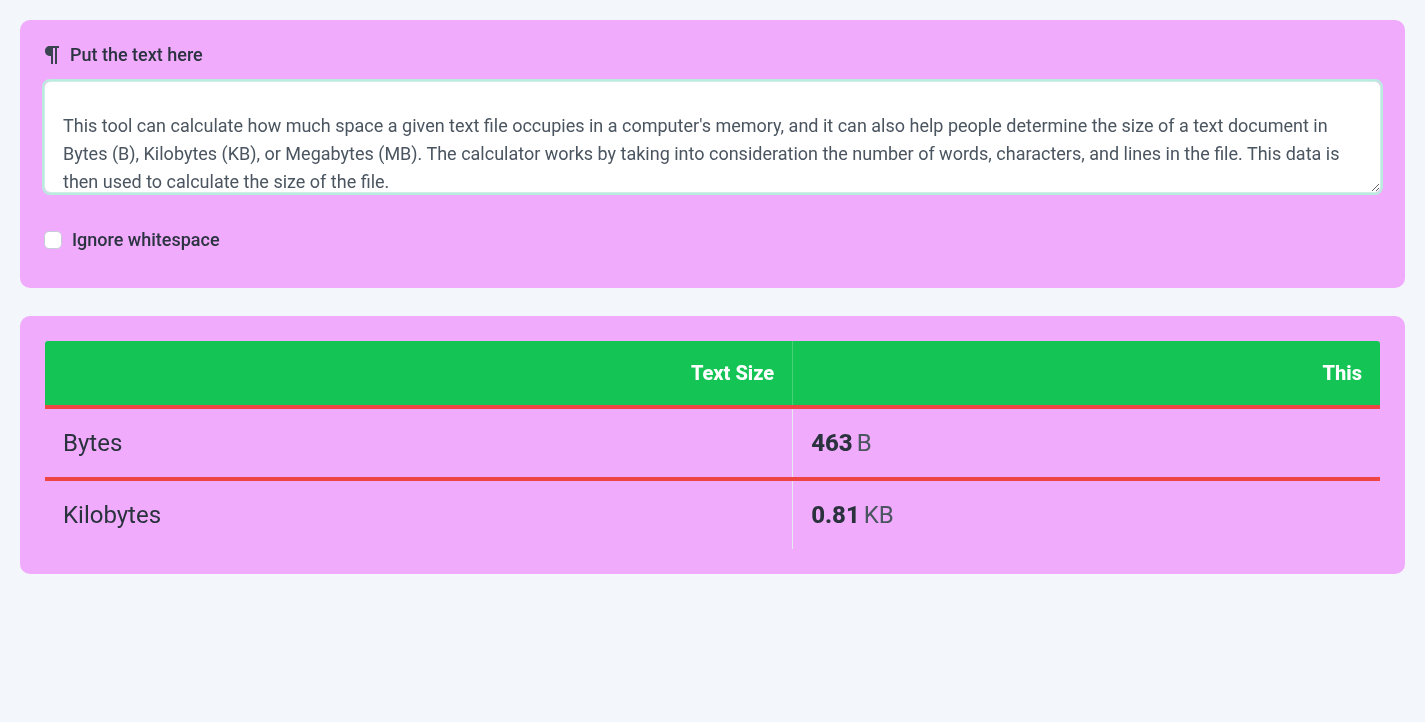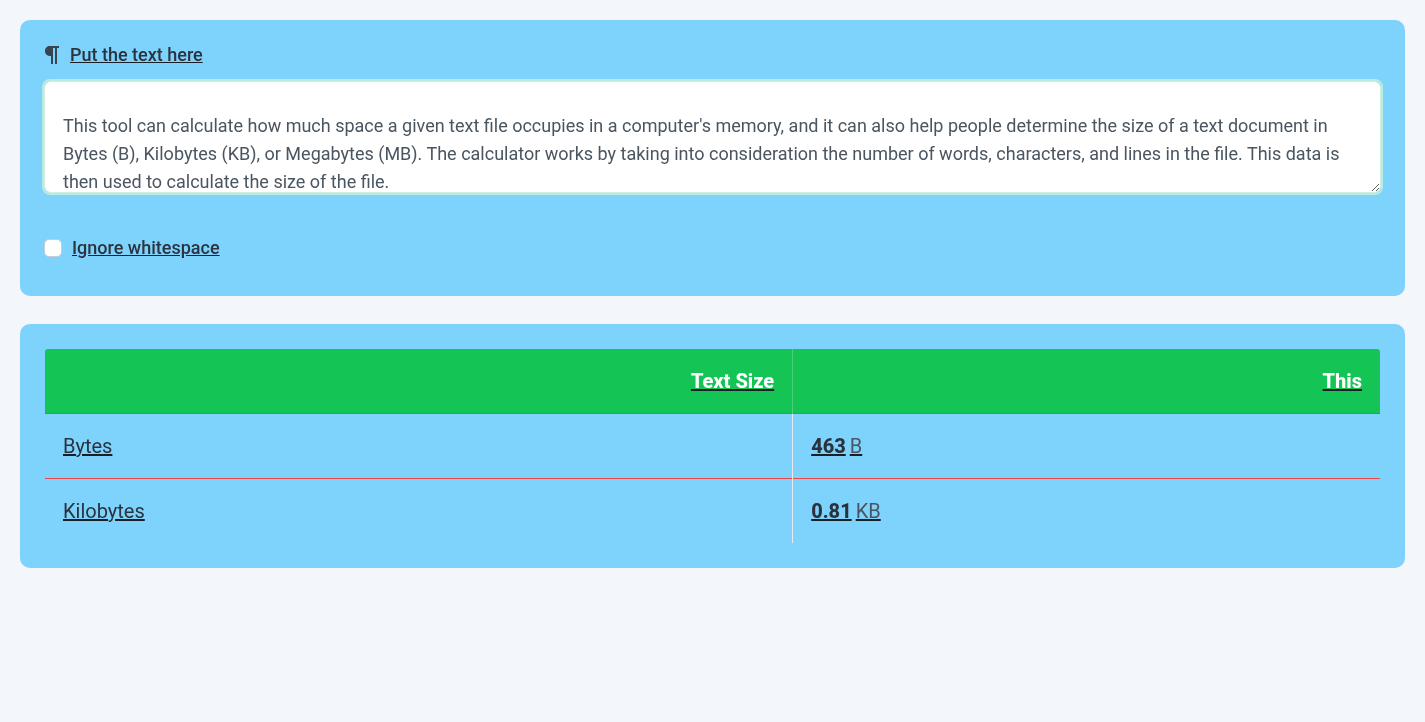--- a/index.html
+++ b/index.html
@@ -11,11 +11,10 @@
     width: 1425px;
   }
   .card {
-    background: #7dd3fc;
+    background: #f0abfc;
     border-radius: 10px;
     padding: 24px;
     margin-bottom: 28px;
-    text-decoration: underline;
   }
   .label-row {
     display: flex;

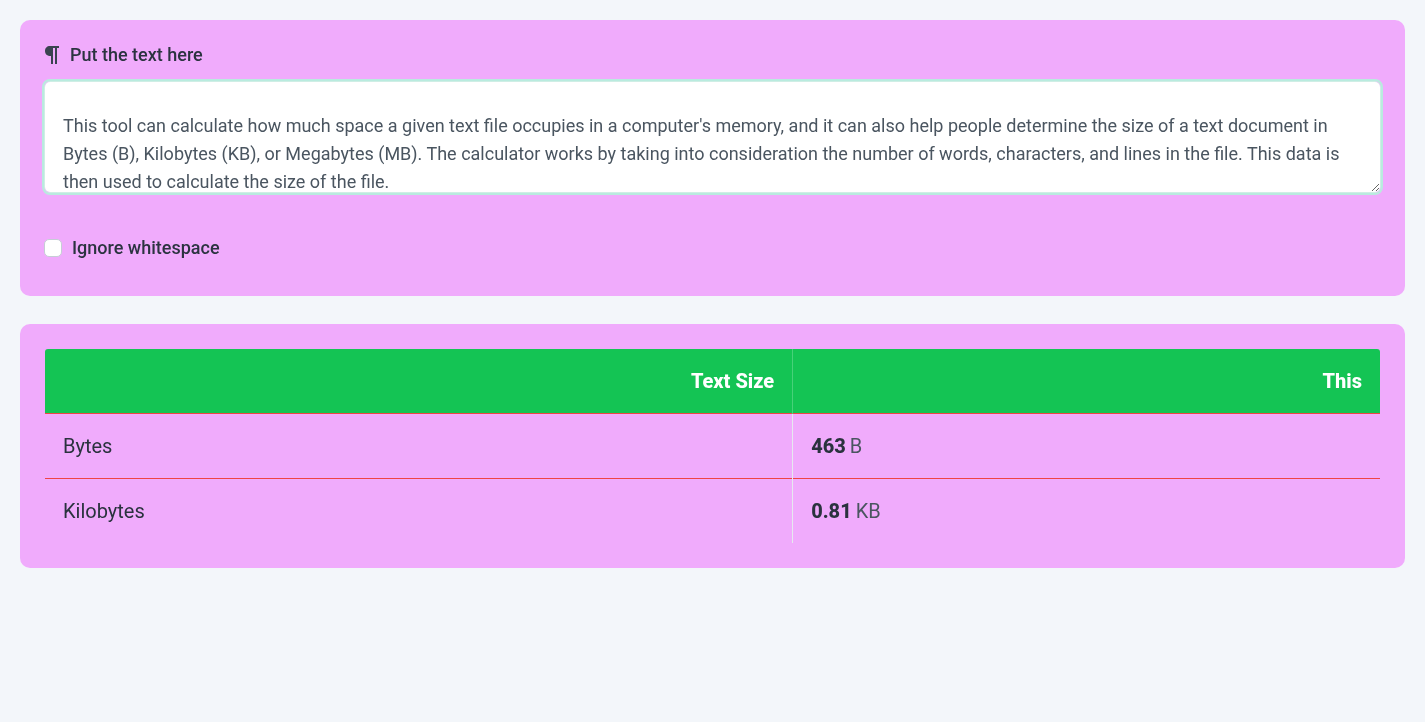--- a/index.html
+++ b/index.html
@@ -54,7 +54,7 @@
     display: flex;
     align-items: center;
     gap: 10px;
-    margin-top: 40px;
+    margin-top: 32px;
     margin-bottom: 14px;
   }
   .checkbox {

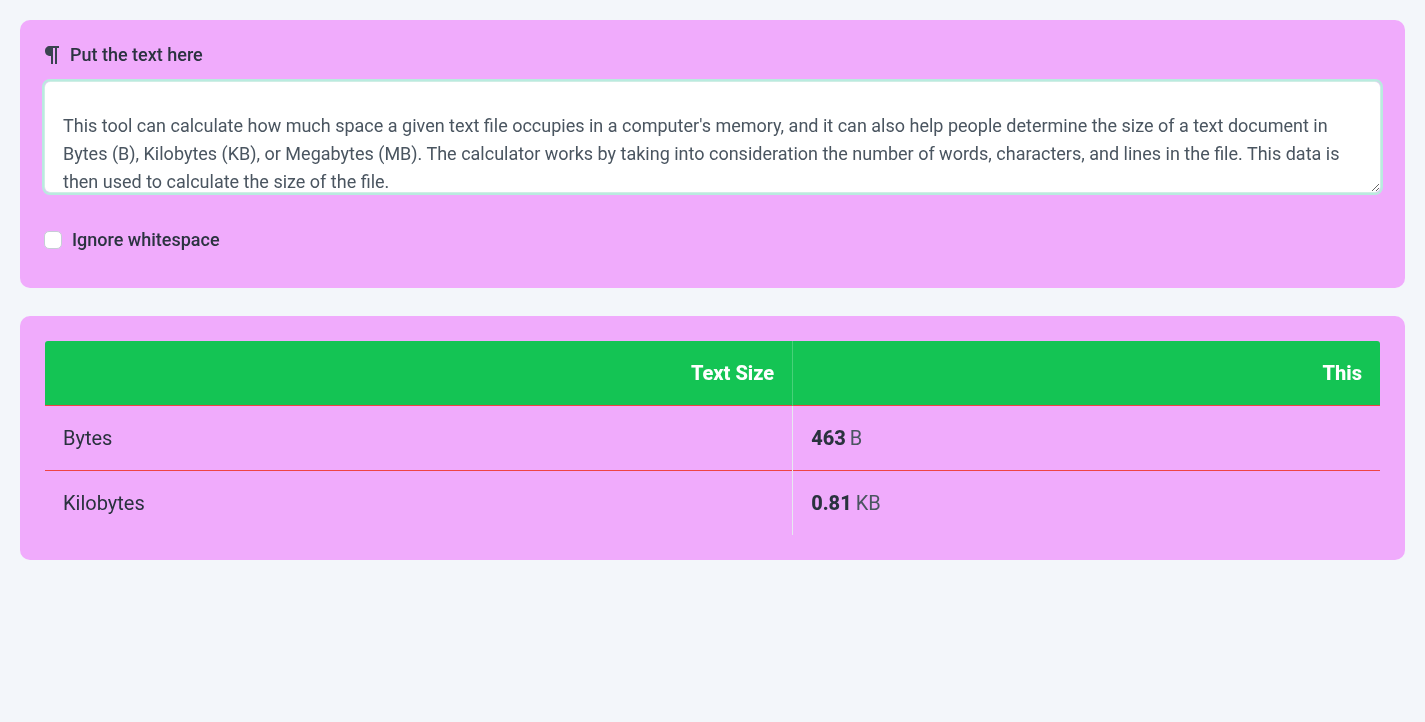--- a/index.html
+++ b/index.html
@@ -87,9 +87,9 @@
   }
   .results-table tbody td {
     padding: 20px 18px;
-    font-size: 20px;
+    font-size: 24px;
     color: #2a323e;
-    border-top: 1px solid #ef4444;
+    border-top: 4px solid #ef4444;
   }
   .results-table td:first-child,
   .results-table th:first-child {

